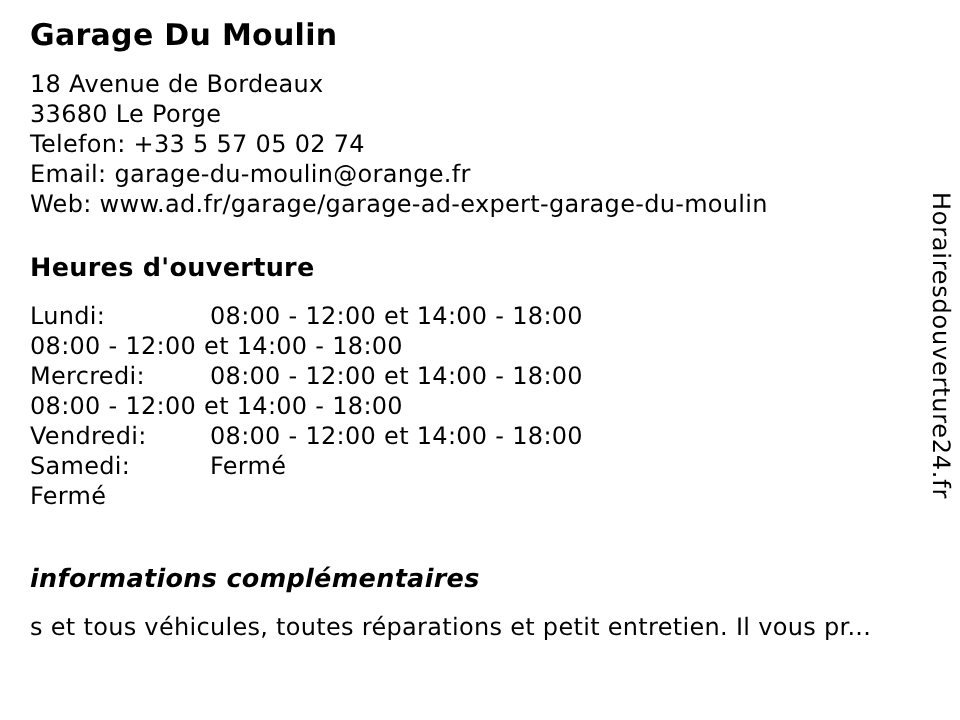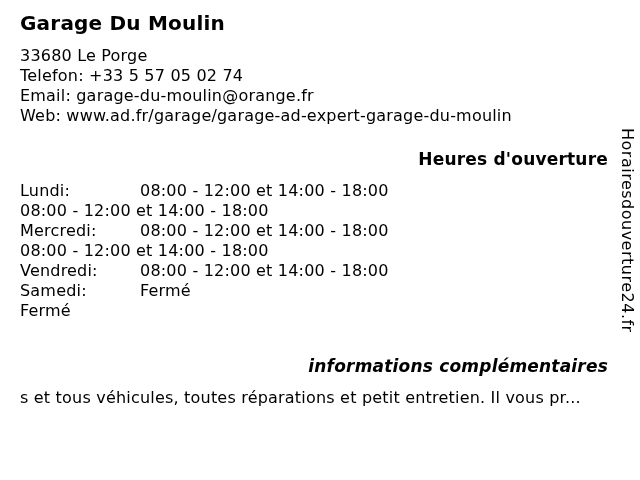--- a/index.html
+++ b/index.html
@@ -81,6 +81,7 @@
   <h1 class="page-title">Garage Du Moulin</h1>
 
   <div class="contact-block">
+    <div>18 Avenue de Bordeaux</div>
     <div>33680 Le Porge</div>
     <div>Telefon: +33 5 57 05 02 74</div>
     <div>Email: garage-du-moulin@orange.fr</div>

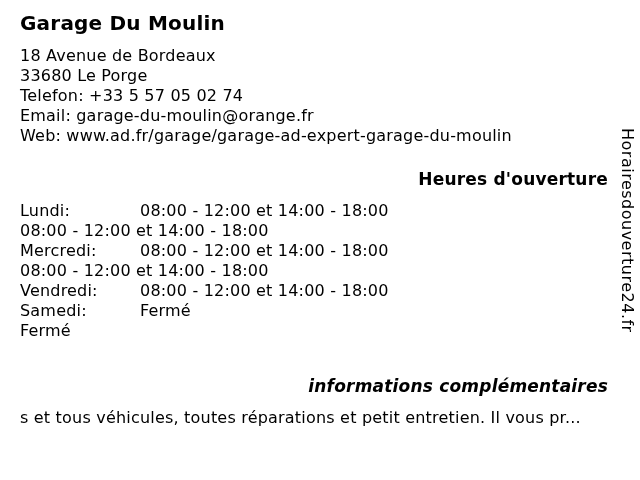--- a/index.html
+++ b/index.html
@@ -35,7 +35,6 @@
     line-height: 20px;
     font-weight: bold;
     margin: 0;
-    text-align: right;
   }
   .hours-heading {
     margin-top: 23px;

